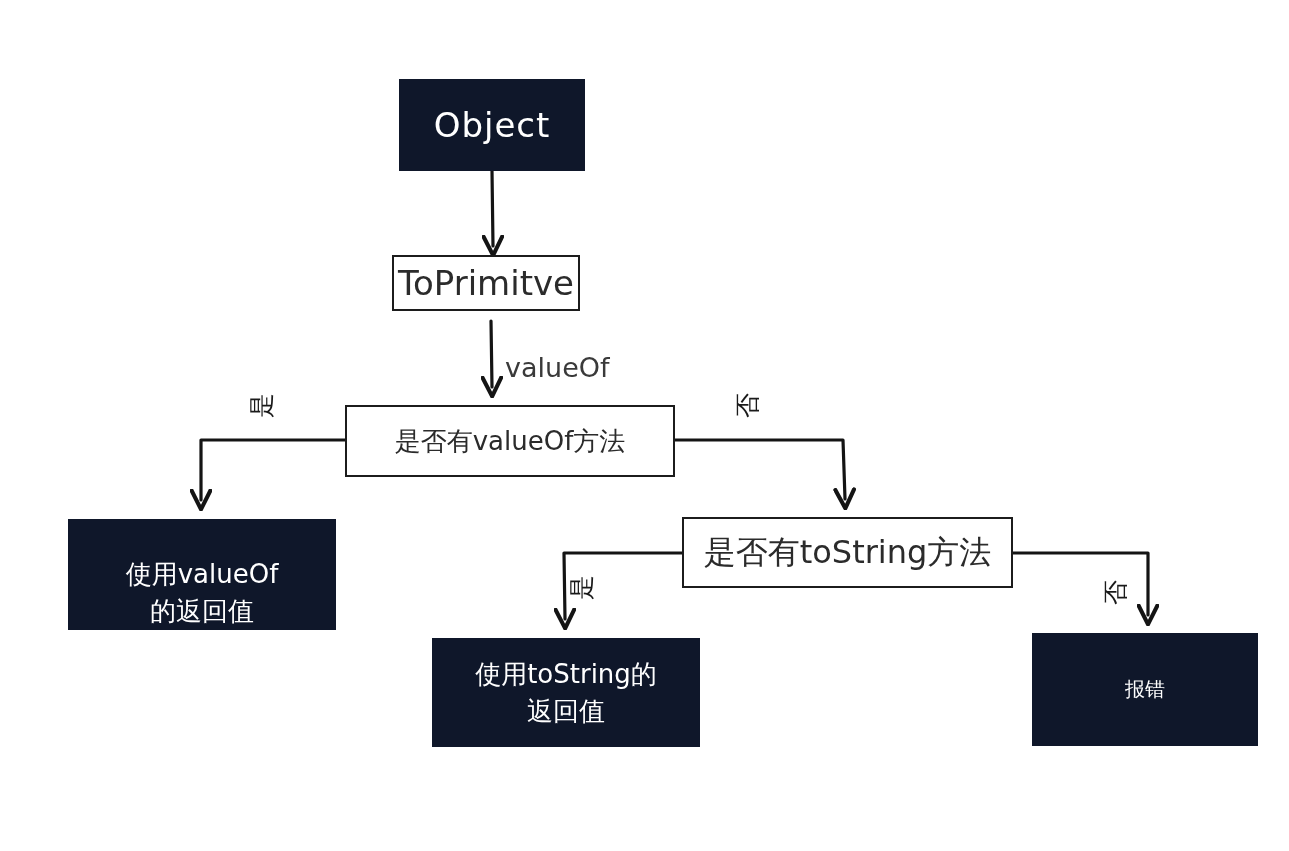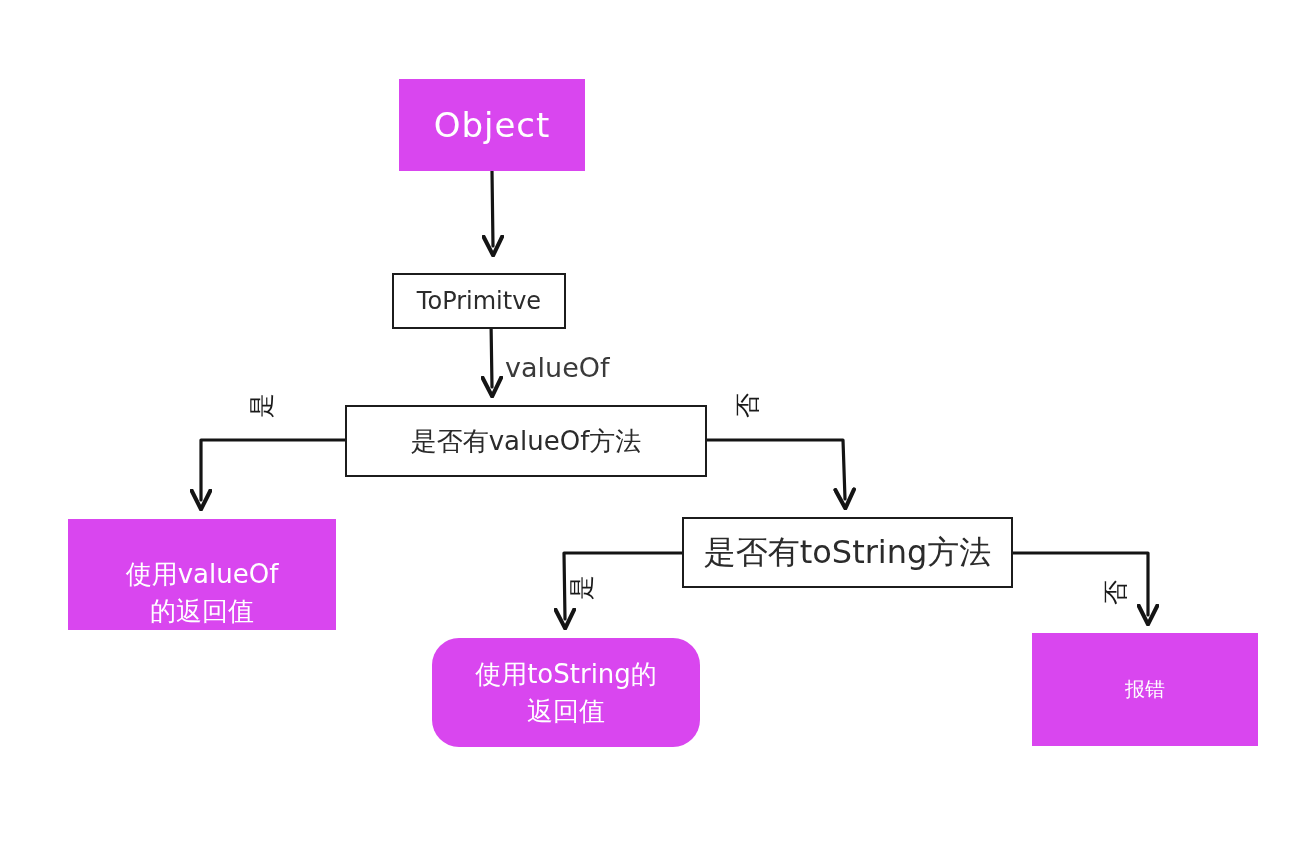--- a/index.html
+++ b/index.html
@@ -32,7 +32,7 @@
     line-height: 1.42;
   }
   .node-blue {
-    background: #d946ef;
+    background: #0f172a;
     color: #ffffff;
   }
   .node-plain {

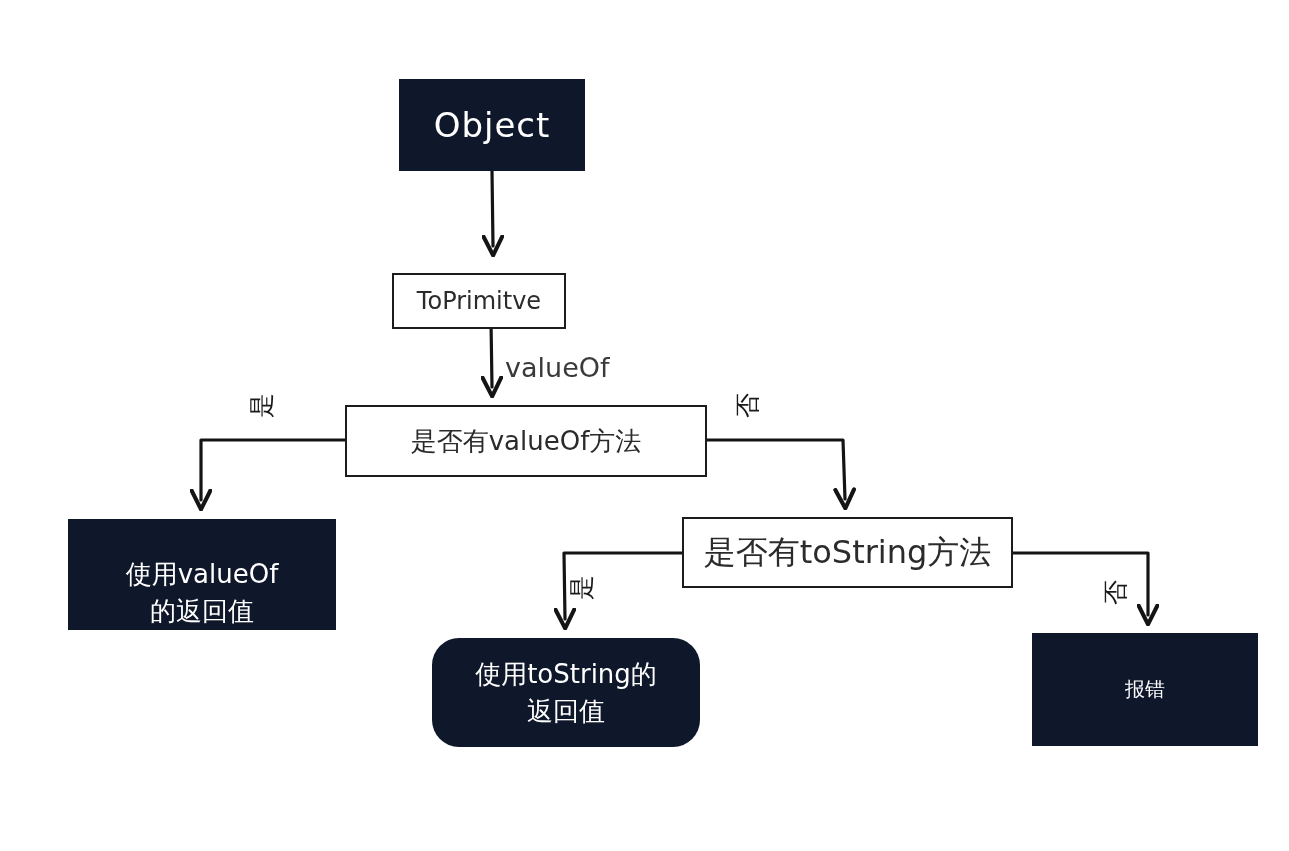--- a/index.html
+++ b/index.html
@@ -52,7 +52,7 @@
     transform-origin: center center;
   }
   #n-object { left: 399px; top: 79px; width: 186px; height: 92px; font-size: 34px; letter-spacing: 1px; }
-  #n-toprimitive { left: 392px; top: 273px; width: 174px; height: 56px; font-size: 24px; }
+  #n-toprimitive { left: 392px; top: 255px; width: 188px; height: 56px; font-size: 34px; }
   #n-has-valueof { left: 345px; top: 405px; width: 362px; height: 72px; font-size: 26px; }
   #n-has-tostring { left: 682px; top: 517px; width: 331px; height: 71px; font-size: 32px; }
   #n-use-valueof { left: 68px; top: 519px; width: 268px; height: 111px; font-size: 26px; flex-direction: column; justify-content: flex-end; }

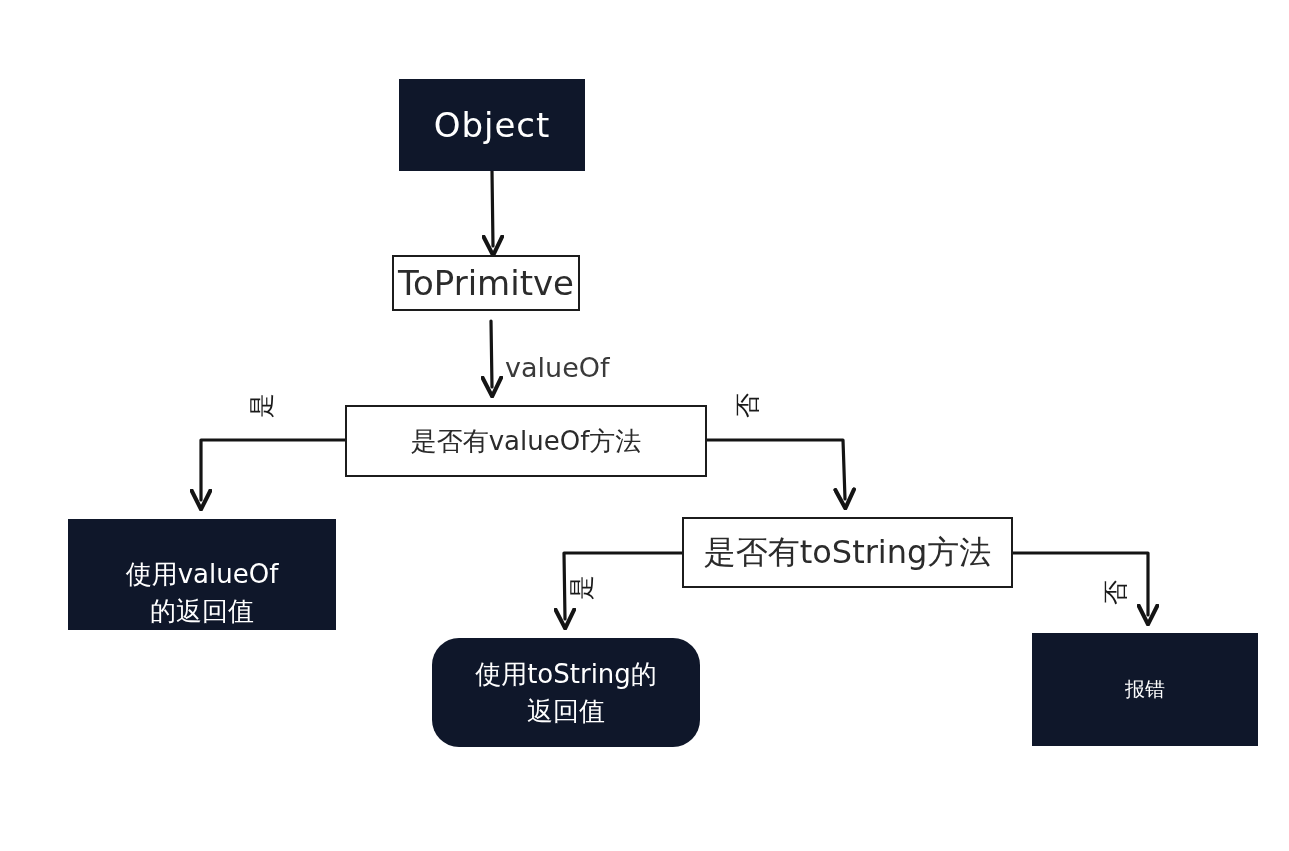--- a/index.html
+++ b/index.html
@@ -53,7 +53,7 @@
   }
   #n-object { left: 399px; top: 79px; width: 186px; height: 92px; font-size: 34px; letter-spacing: 1px; }
   #n-toprimitive { left: 392px; top: 255px; width: 188px; height: 56px; font-size: 34px; }
-  #n-has-valueof { left: 345px; top: 405px; width: 362px; height: 72px; font-size: 26px; }
+  #n-has-valueof { left: 345px; top: 405px; width: 330px; height: 72px; font-size: 26px; }
   #n-has-tostring { left: 682px; top: 517px; width: 331px; height: 71px; font-size: 32px; }
   #n-use-valueof { left: 68px; top: 519px; width: 268px; height: 111px; font-size: 26px; flex-direction: column; justify-content: flex-end; }
   #n-use-tostring { left: 432px; top: 638px; width: 268px; height: 109px; font-size: 26px; flex-direction: column; border-radius: 27px; }

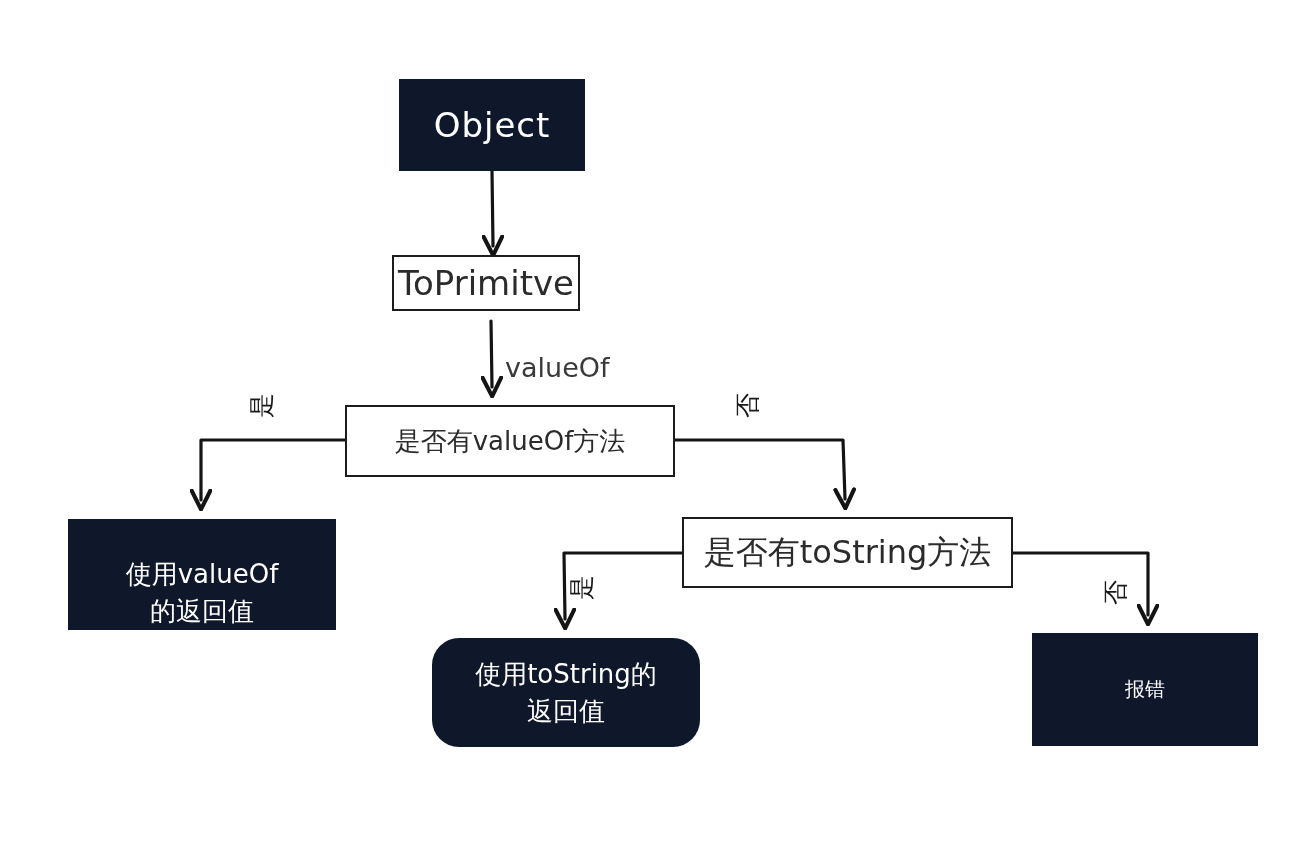--- a/index.html
+++ b/index.html
@@ -56,7 +56,7 @@
   #n-has-valueof { left: 345px; top: 405px; width: 330px; height: 72px; font-size: 26px; }
   #n-has-tostring { left: 682px; top: 517px; width: 331px; height: 71px; font-size: 32px; }
   #n-use-valueof { left: 68px; top: 519px; width: 268px; height: 111px; font-size: 26px; flex-direction: column; justify-content: flex-end; }
-  #n-use-tostring { left: 432px; top: 638px; width: 268px; height: 109px; font-size: 26px; flex-direction: column; border-radius: 27px; }
+  #n-use-tostring { left: 432px; top: 638px; width: 268px; height: 109px; font-size: 26px; flex-direction: column; }
   #n-throw { left: 1032px; top: 633px; width: 226px; height: 113px; font-size: 20px; }
   #lbl-valueof { left: 505px; top: 354px; font-size: 27px; color: #3a3a3a; text-align: right; }
   #lbl-yes-1 { left: 249px; top: 393px; }

